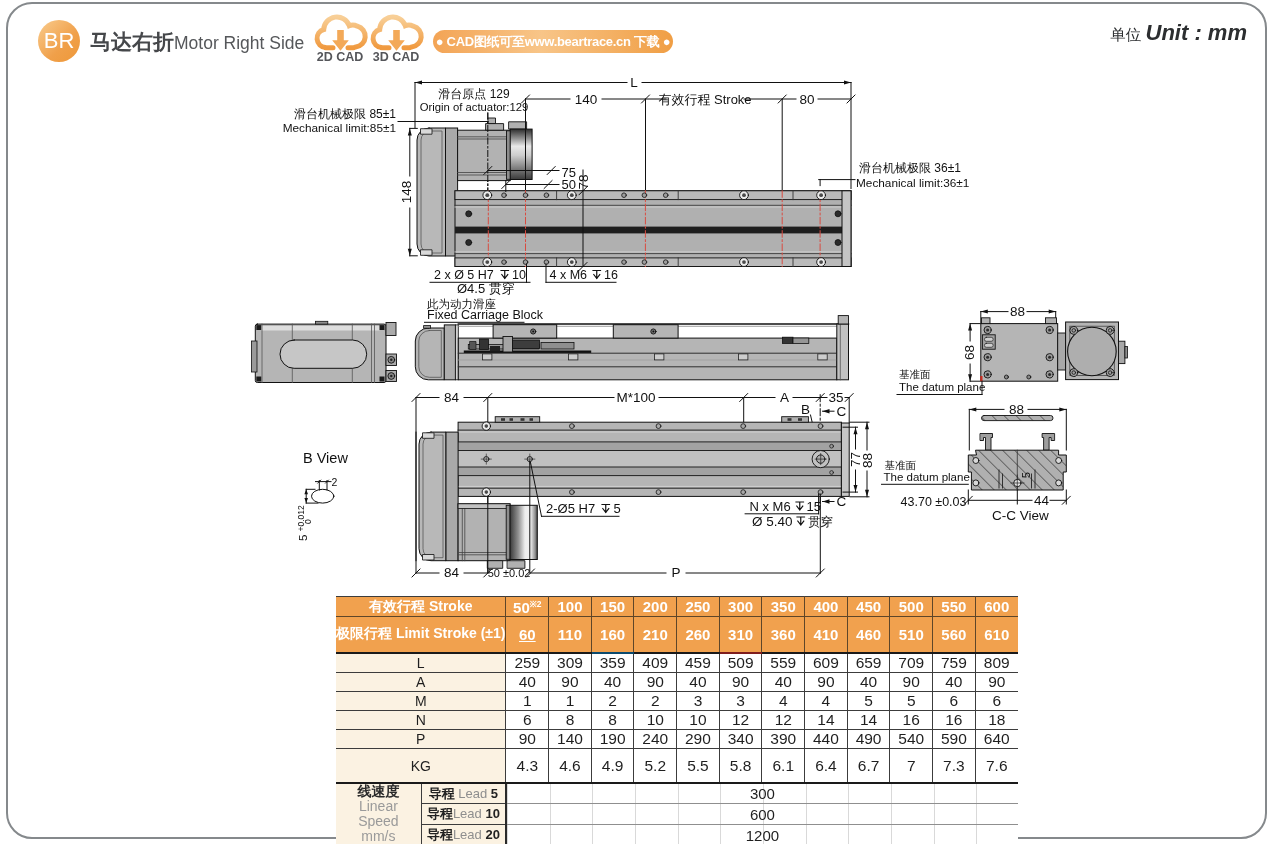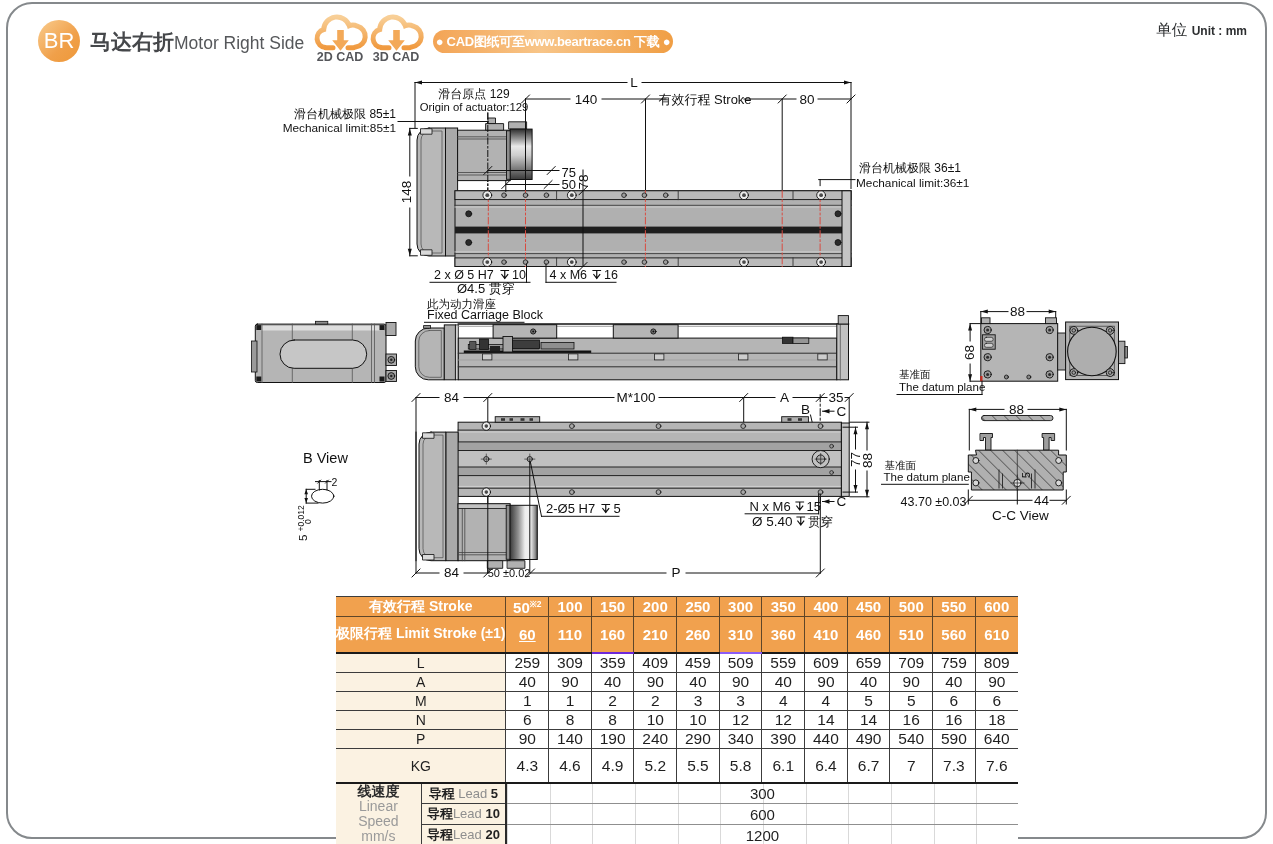--- a/index.html
+++ b/index.html
@@ -45,7 +45,7 @@
 
 <div class="abs" style="left:433px;top:30px;width:240px;height:23px;border-radius:12px;background:linear-gradient(90deg,#f3a455,#f8c588 45%,#f09e44);color:#fff;font-size:13px;font-weight:bold;text-align:center;line-height:23px;letter-spacing:-0.3px;">●&nbsp;CAD图纸可至www.beartrace.cn 下载&nbsp;●</div>
 
-<div class="abs" style="left:1045px;top:20px;width:202px;text-align:right;font-size:15.5px;color:#2c2e30;"><span style="font-weight:normal;">单位</span> <b style="font-size:12px;">Unit : mm</b></div>
+<div class="abs" style="left:1045px;top:20px;width:202px;text-align:right;font-size:15.5px;color:#2c2e30;"><span style="font-weight:normal;">单位</span> <b style="font-size:22px;font-style:italic;">Unit : mm</b></div>
 
 <table id="spec">
 <colgroup>

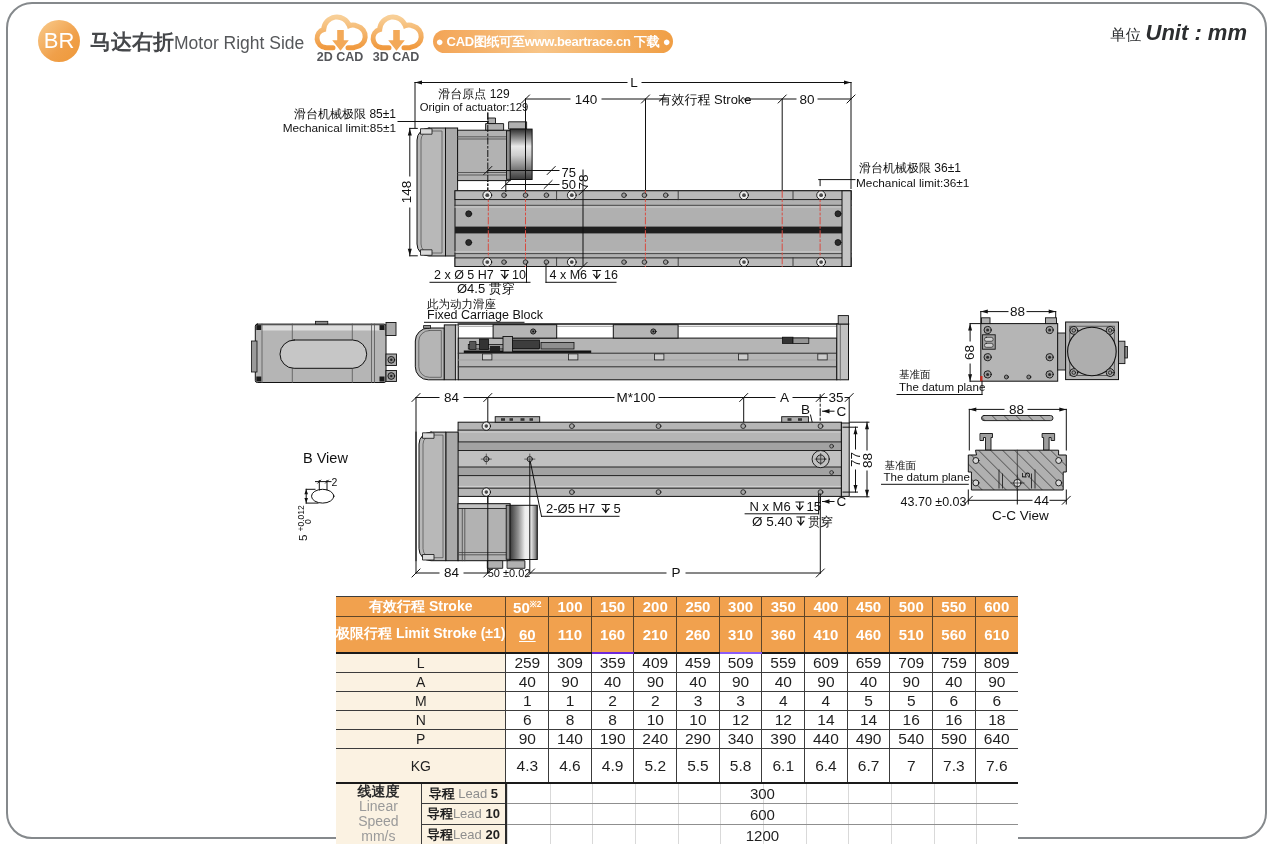--- a/index.html
+++ b/index.html
@@ -75,7 +75,7 @@
 <td class="or" colspan="2" style="font-size:14px;border-bottom:2px solid #1a1a1a;">极限行程 Limit Stroke (±1)</td>
 <td class="orv" style="border-bottom:2px solid #1a1a1a;text-decoration:underline;">60</td>
         <td class="orv" style="border-bottom:2px solid #1a1a1a;">110</td>
-        <td class="orv" style="border-bottom:2px solid #6d28d9;">160</td>
+        <td class="orv" style="border-bottom:2px solid #0c4a6e;">160</td>
         <td class="orv" style="border-bottom:2px solid #1a1a1a;">210</td>
         <td class="orv" style="border-bottom:2px solid #1a1a1a;">260</td>
         <td class="orv" style="border-bottom:2px solid #8b5cf6;">310</td>

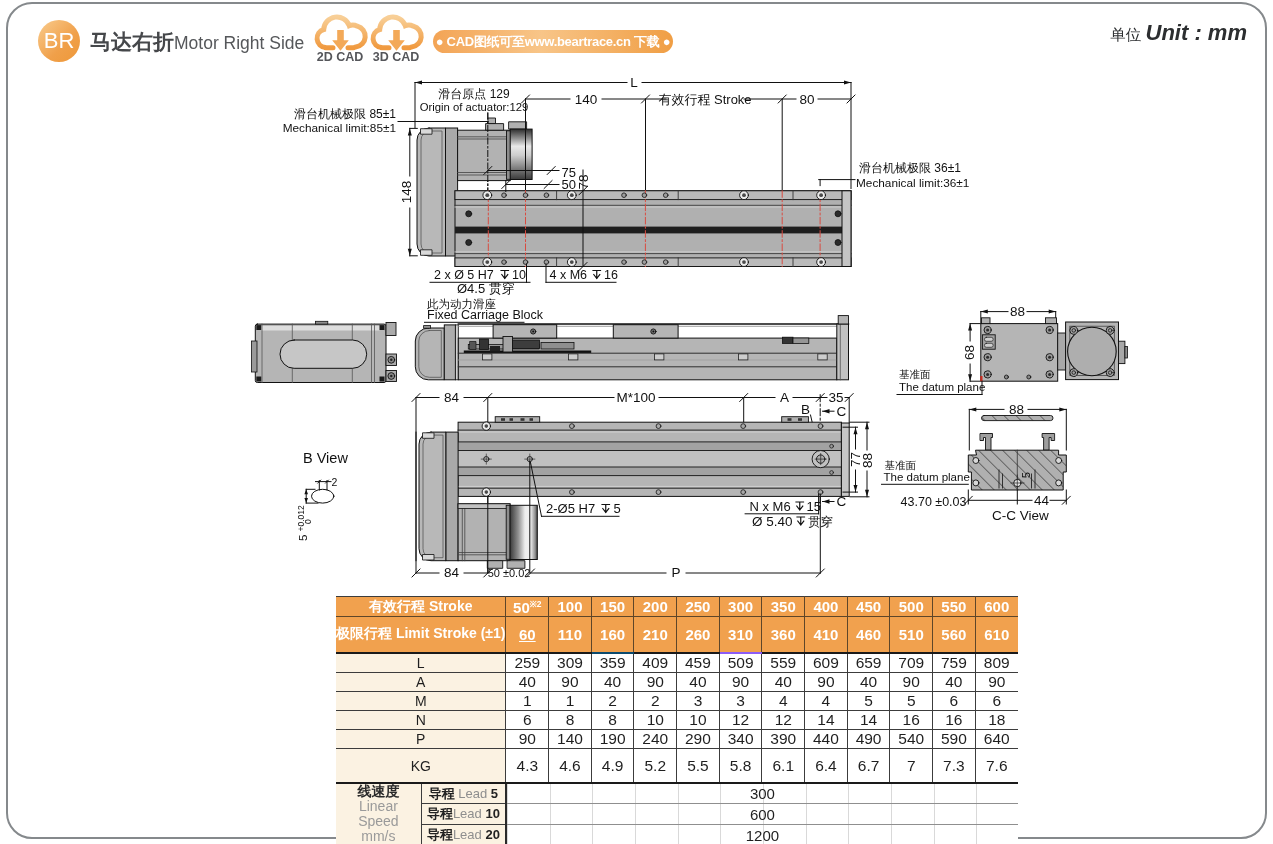--- a/index.html
+++ b/index.html
@@ -78,7 +78,7 @@
         <td class="orv" style="border-bottom:2px solid #0c4a6e;">160</td>
         <td class="orv" style="border-bottom:2px solid #1a1a1a;">210</td>
         <td class="orv" style="border-bottom:2px solid #1a1a1a;">260</td>
-        <td class="orv" style="border-bottom:2px solid #8b5cf6;">310</td>
+        <td class="orv" style="border-bottom:2px solid #7f1d1d;">310</td>
         <td class="orv" style="border-bottom:2px solid #1a1a1a;">360</td>
         <td class="orv" style="border-bottom:2px solid #1a1a1a;">410</td>
         <td class="orv" style="border-bottom:2px solid #1a1a1a;">460</td>

